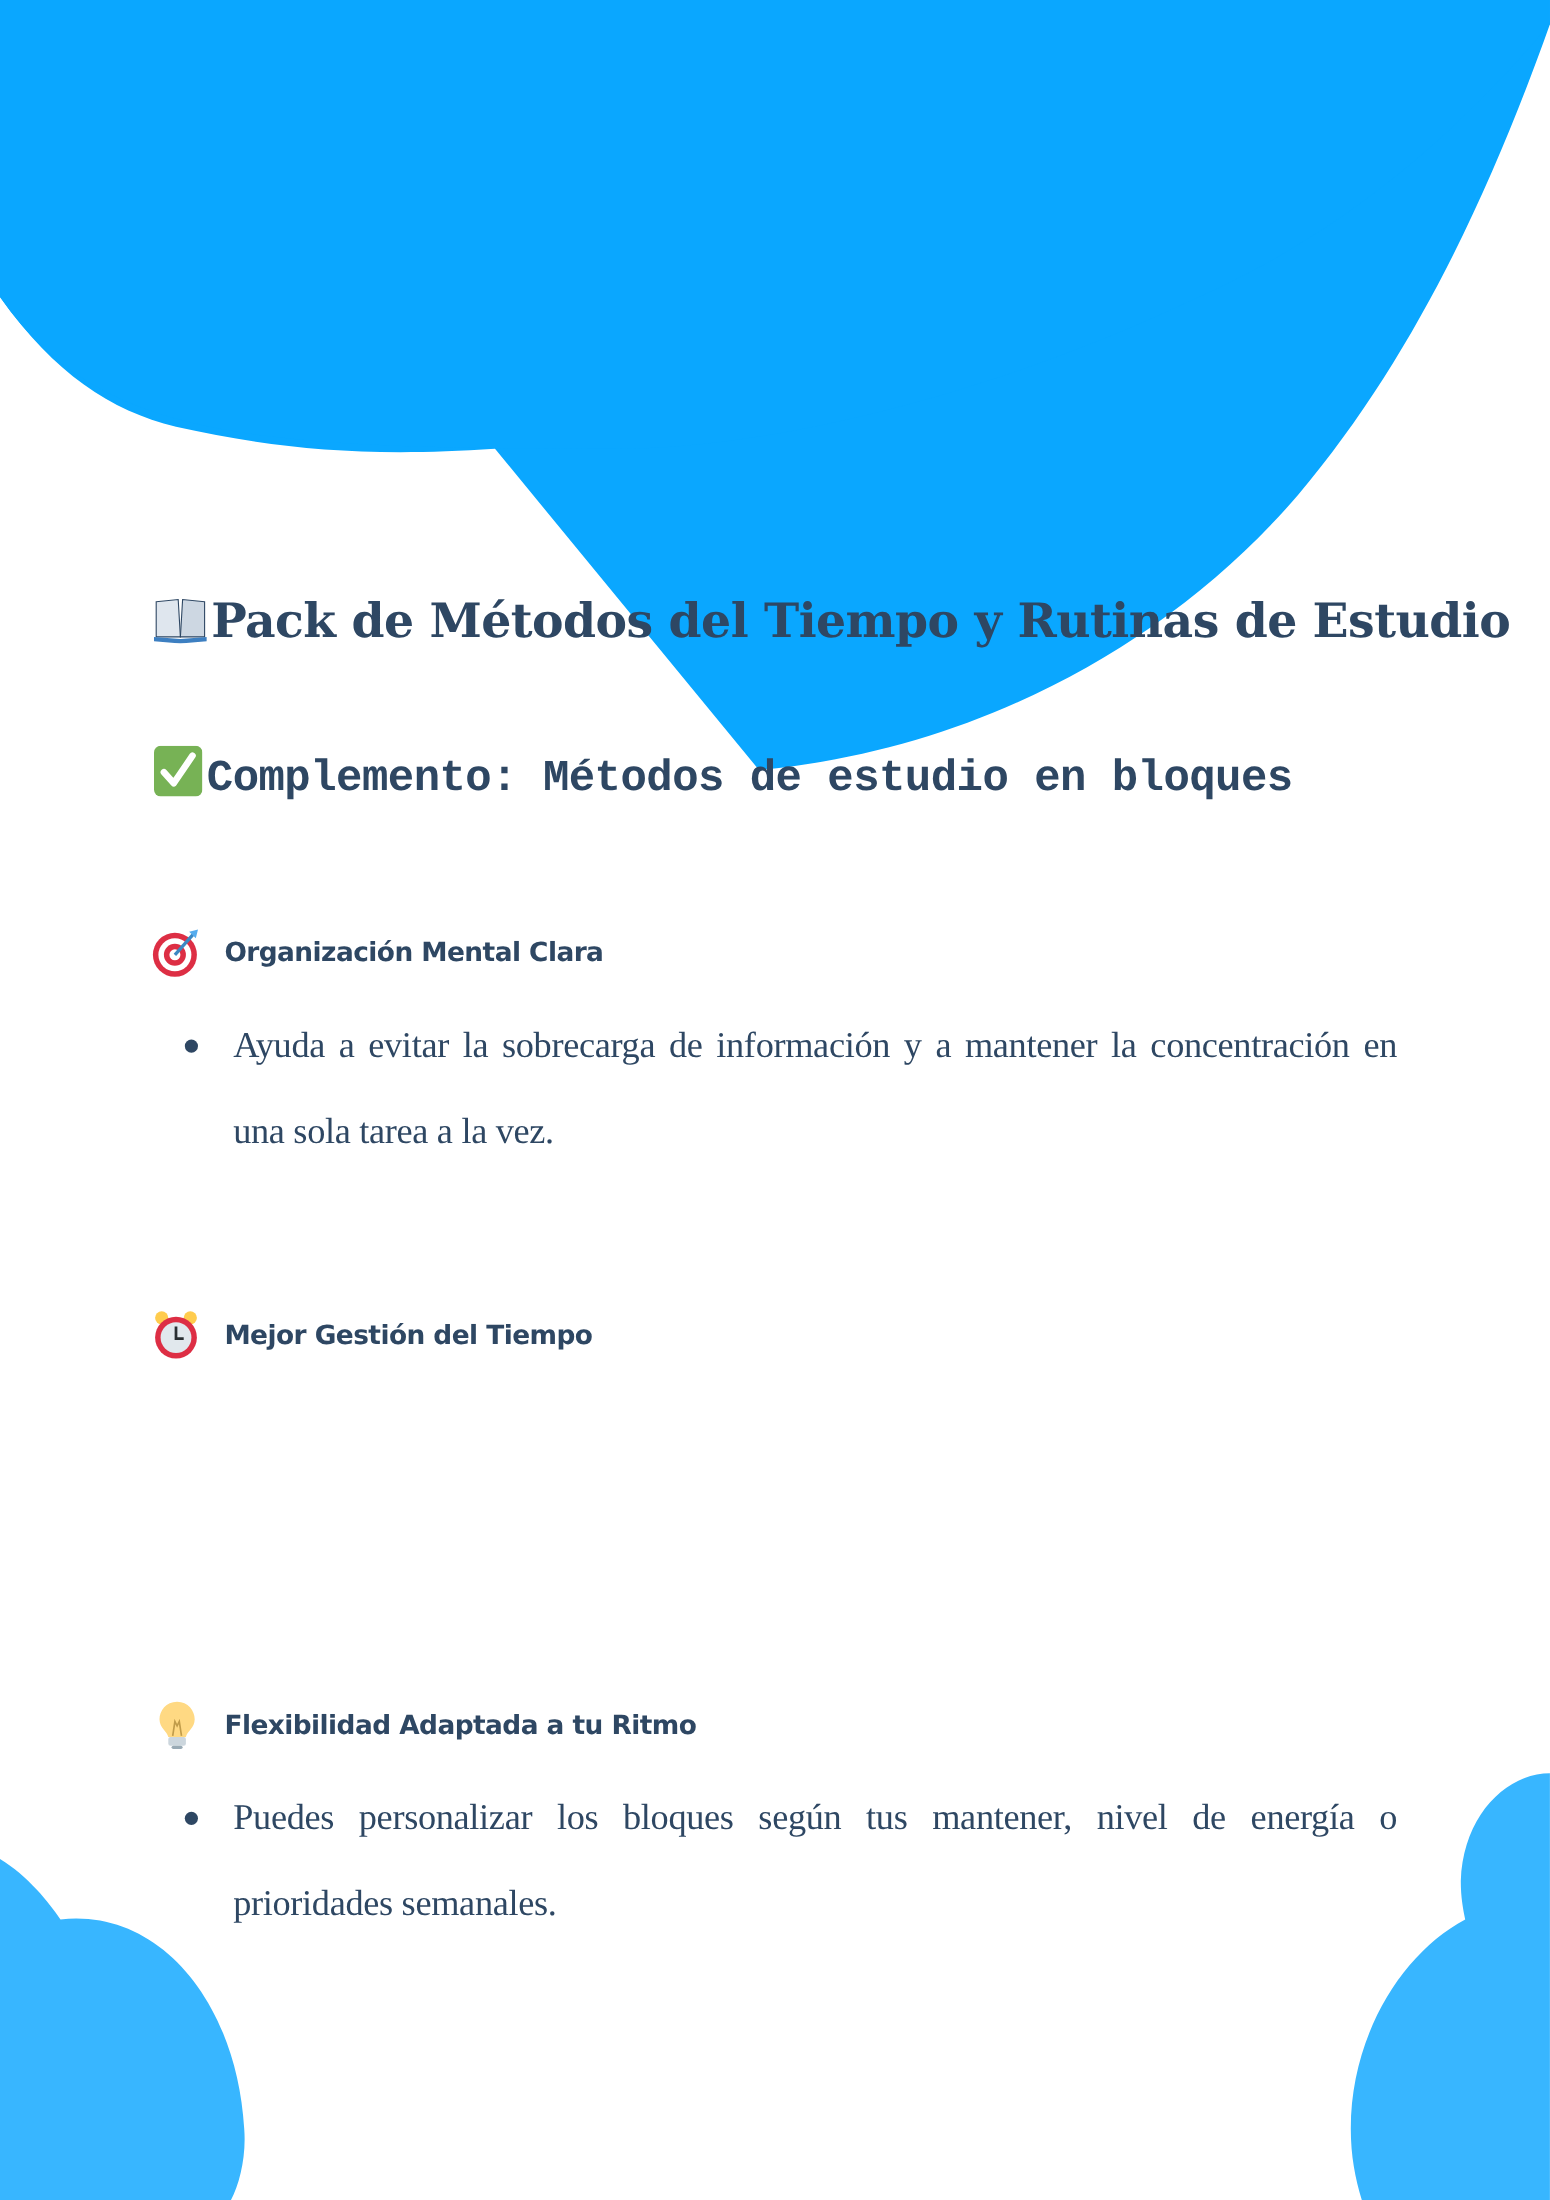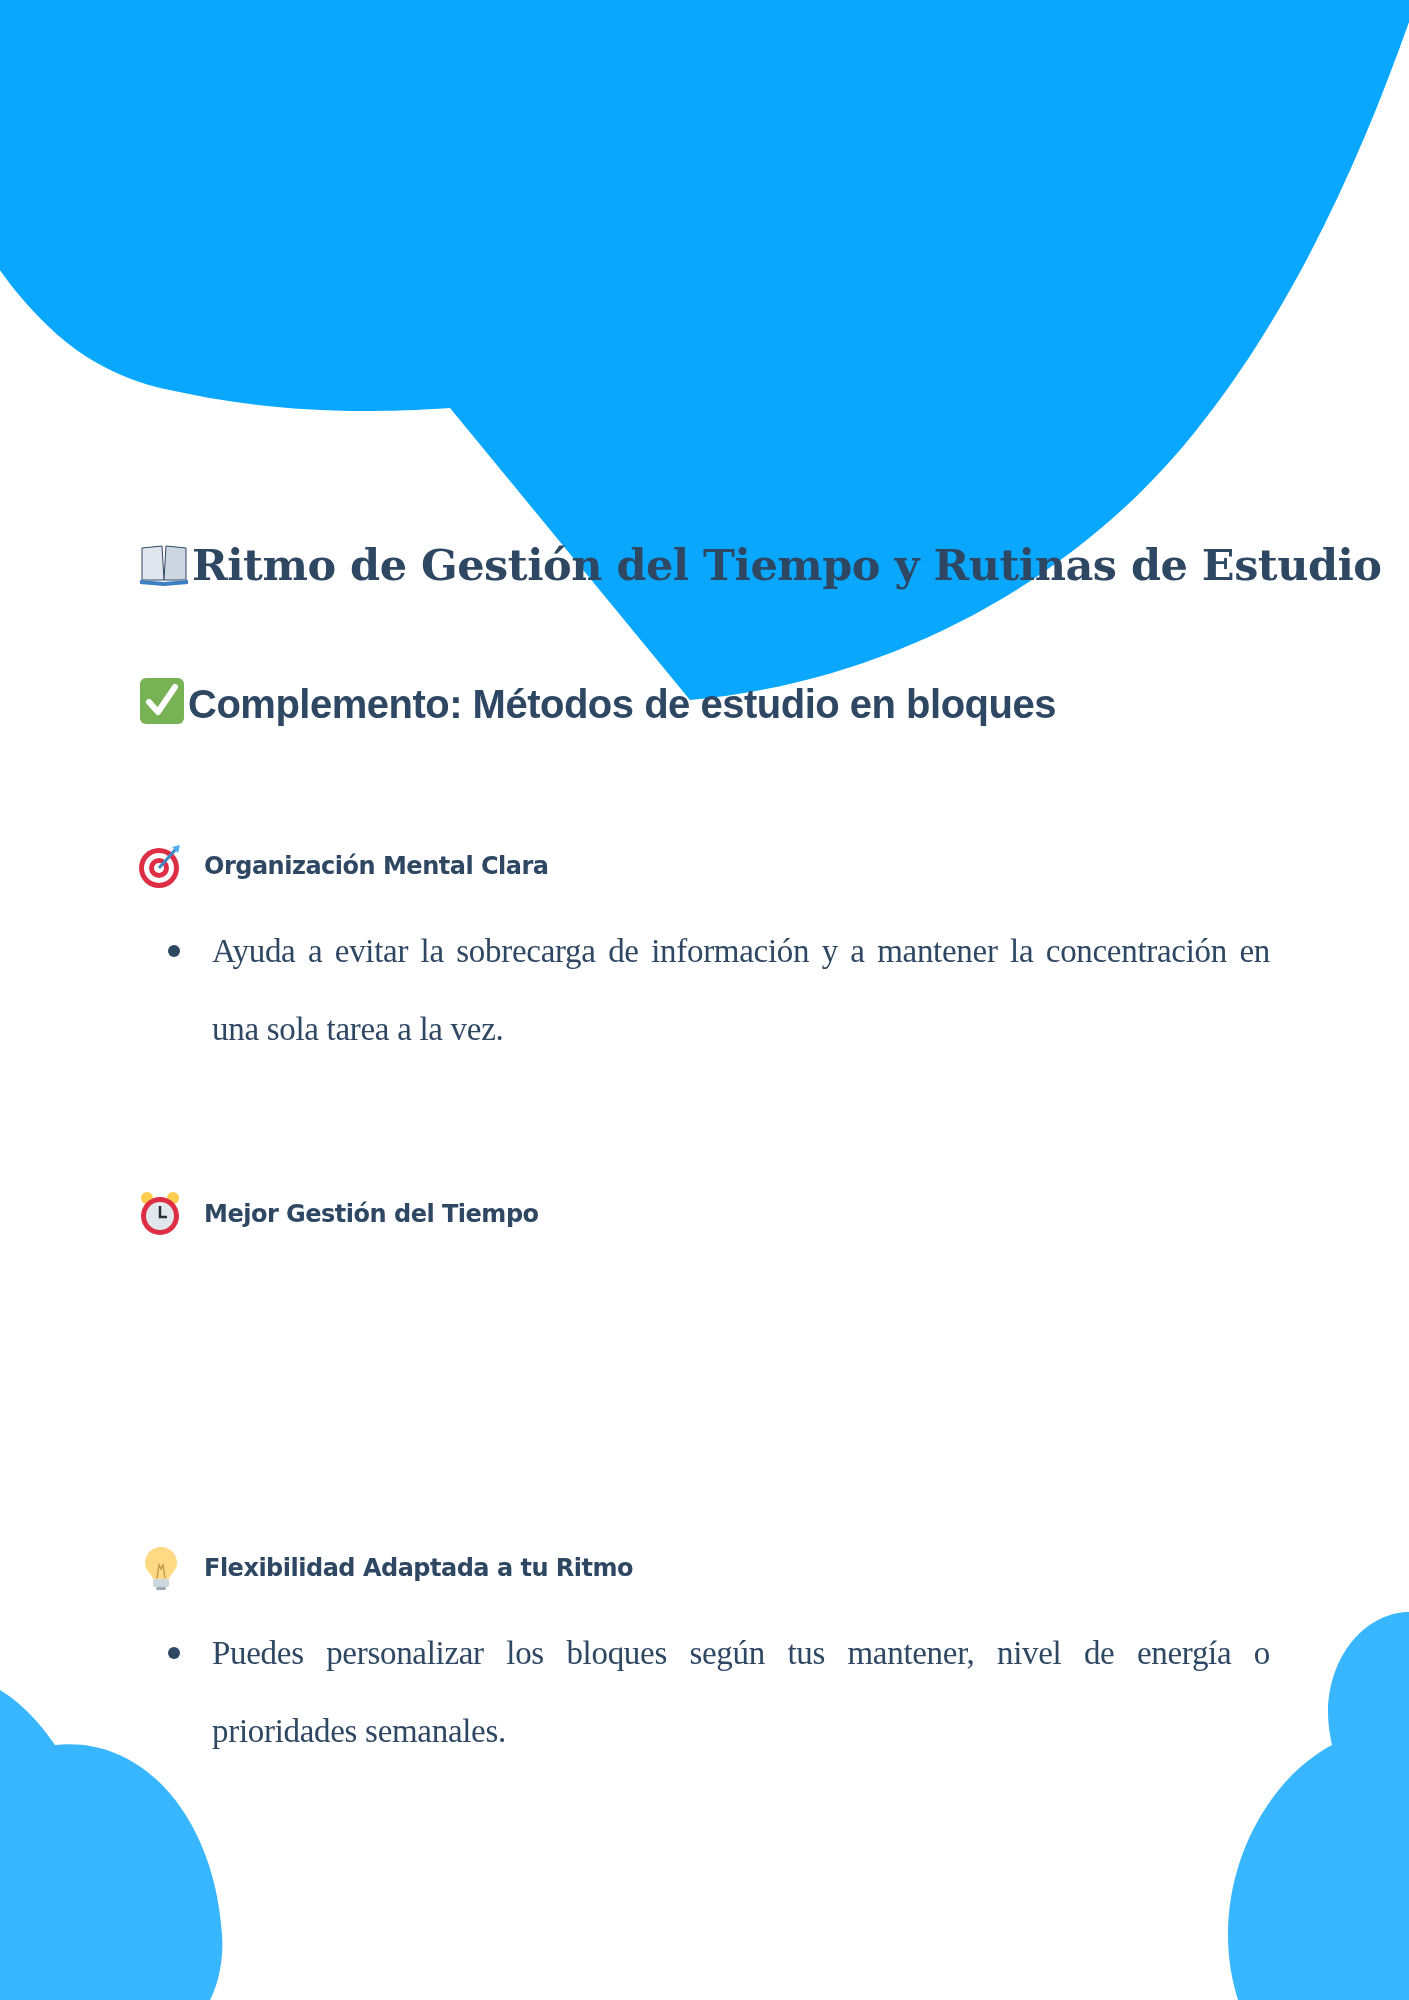--- a/index.html
+++ b/index.html
@@ -63,7 +63,7 @@
         <path d="M46,6 L26,4 L24,38 L46,38 Z" fill="#cdd7e2" stroke="#2e4763" stroke-width="1"></path>
         <path d="M0,38 L24,40 L48,38 L48,42 L24,44 L0,42 Z" fill="#3d7fc1"></path>
       </svg>
-    </span><span>Ritmo de Gestión del Tiempo y Rutinas de Estudio</span>
+    </span><span>Pack de Métodos del Tiempo y Rutinas de Estudio</span>
   </div>
 
   <div class="subtitle">

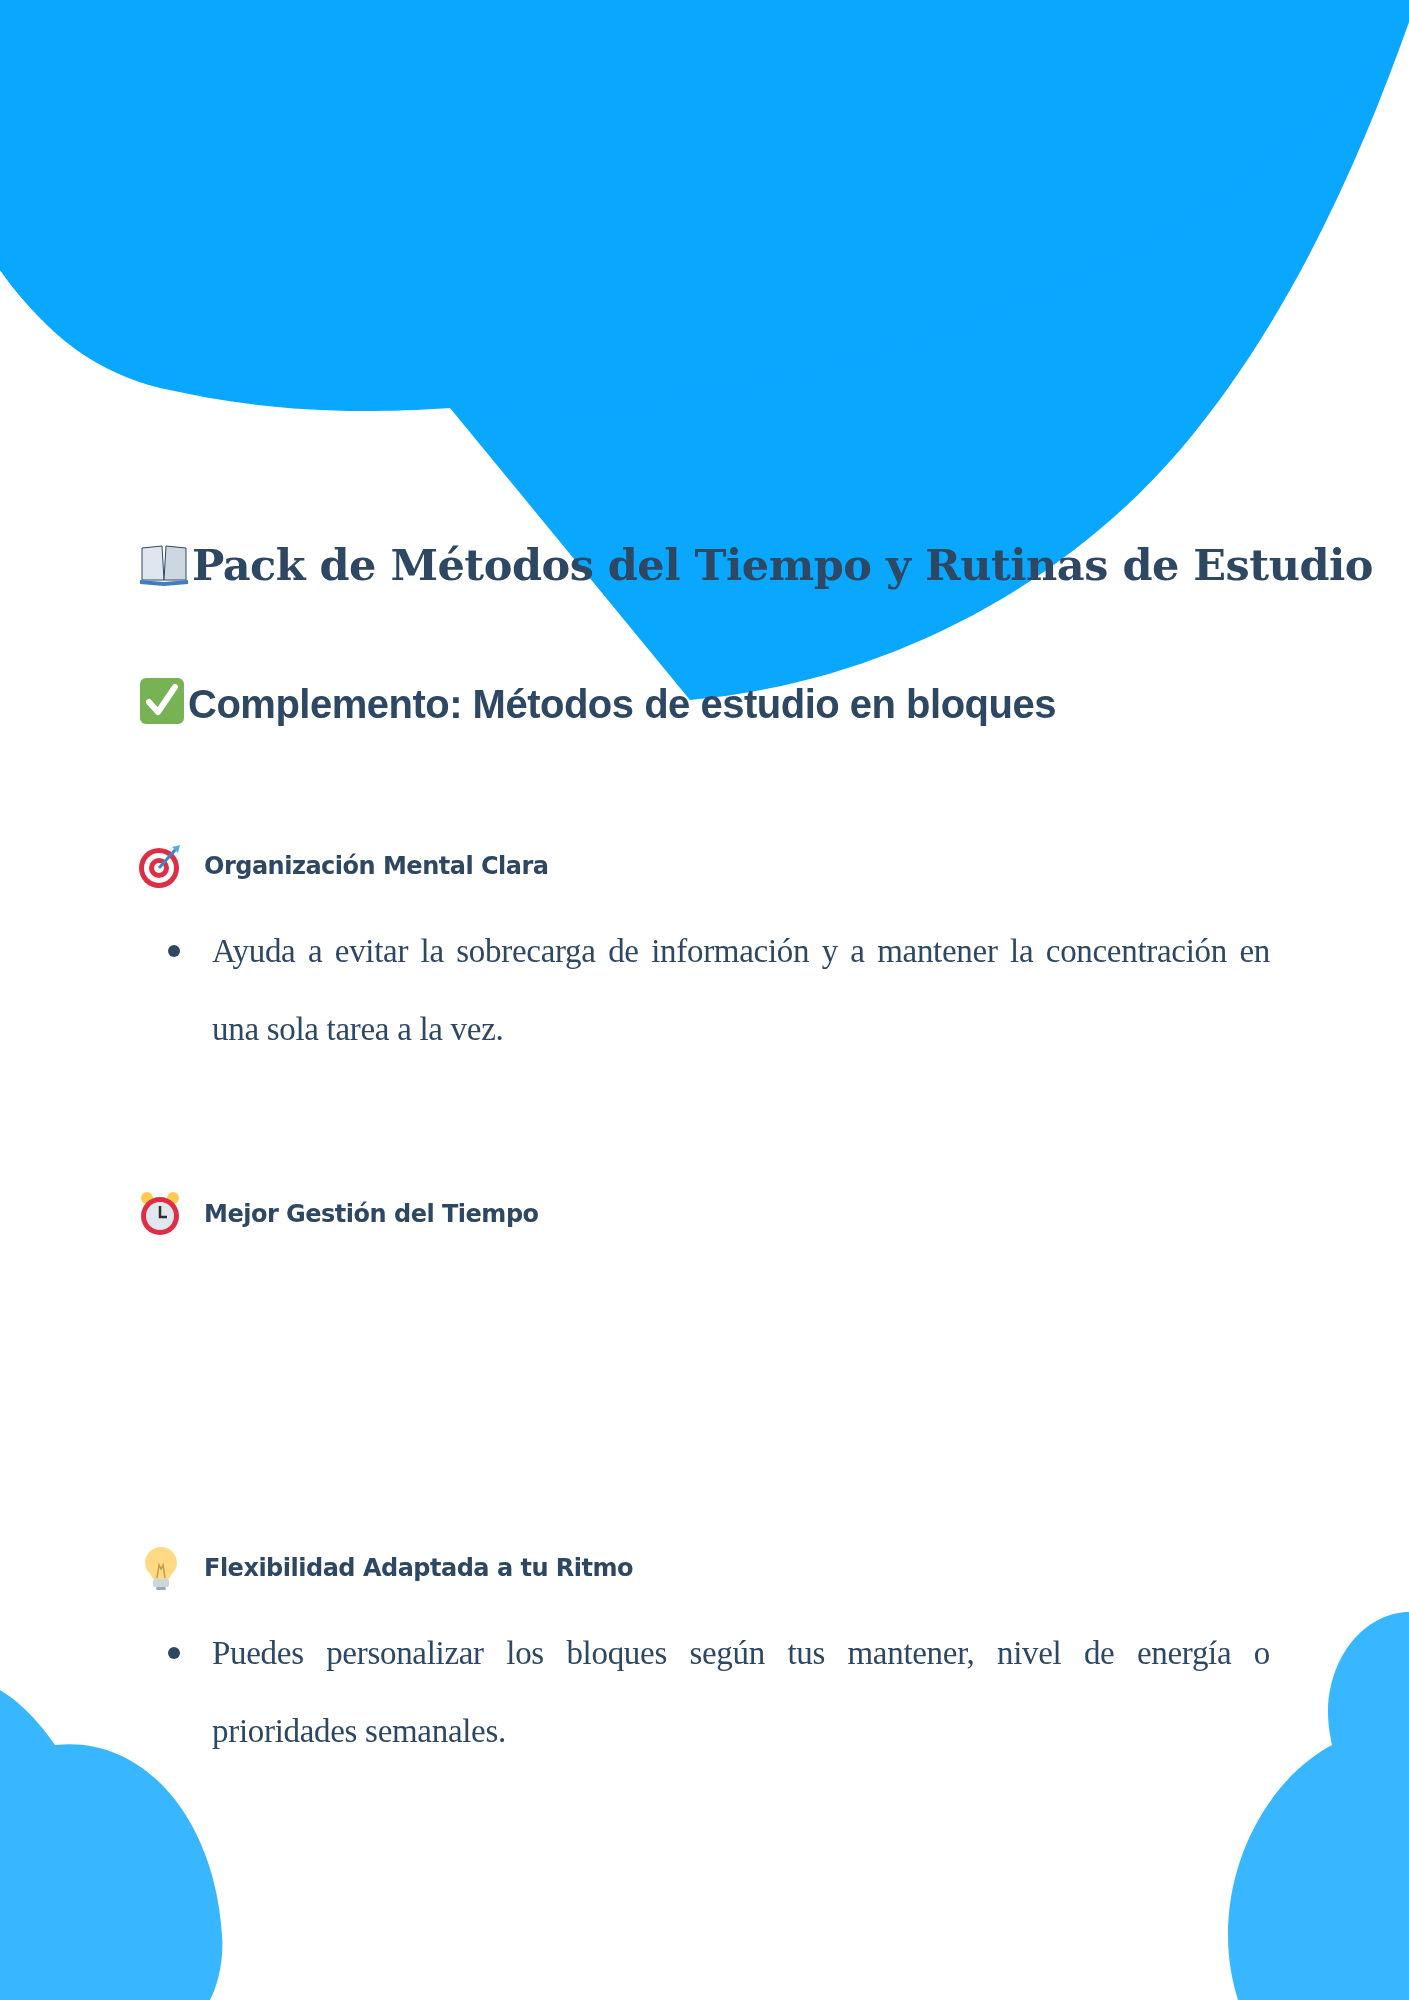--- a/index.html
+++ b/index.html
@@ -19,7 +19,7 @@
     }
     .subtitle {
       position: absolute; left: 140px; top: 678px;
-      font-family: Liberation Sans, sans-serif; font-weight: bold;
+      font-family: Liberation Mono, monospace; font-weight: bold;
       font-size: 40px; color: #2e4763; white-space: nowrap; letter-spacing: -0.5px;
     }
     .emoji { display: inline-block; vertical-align: -6px; margin-right: 4px; }

